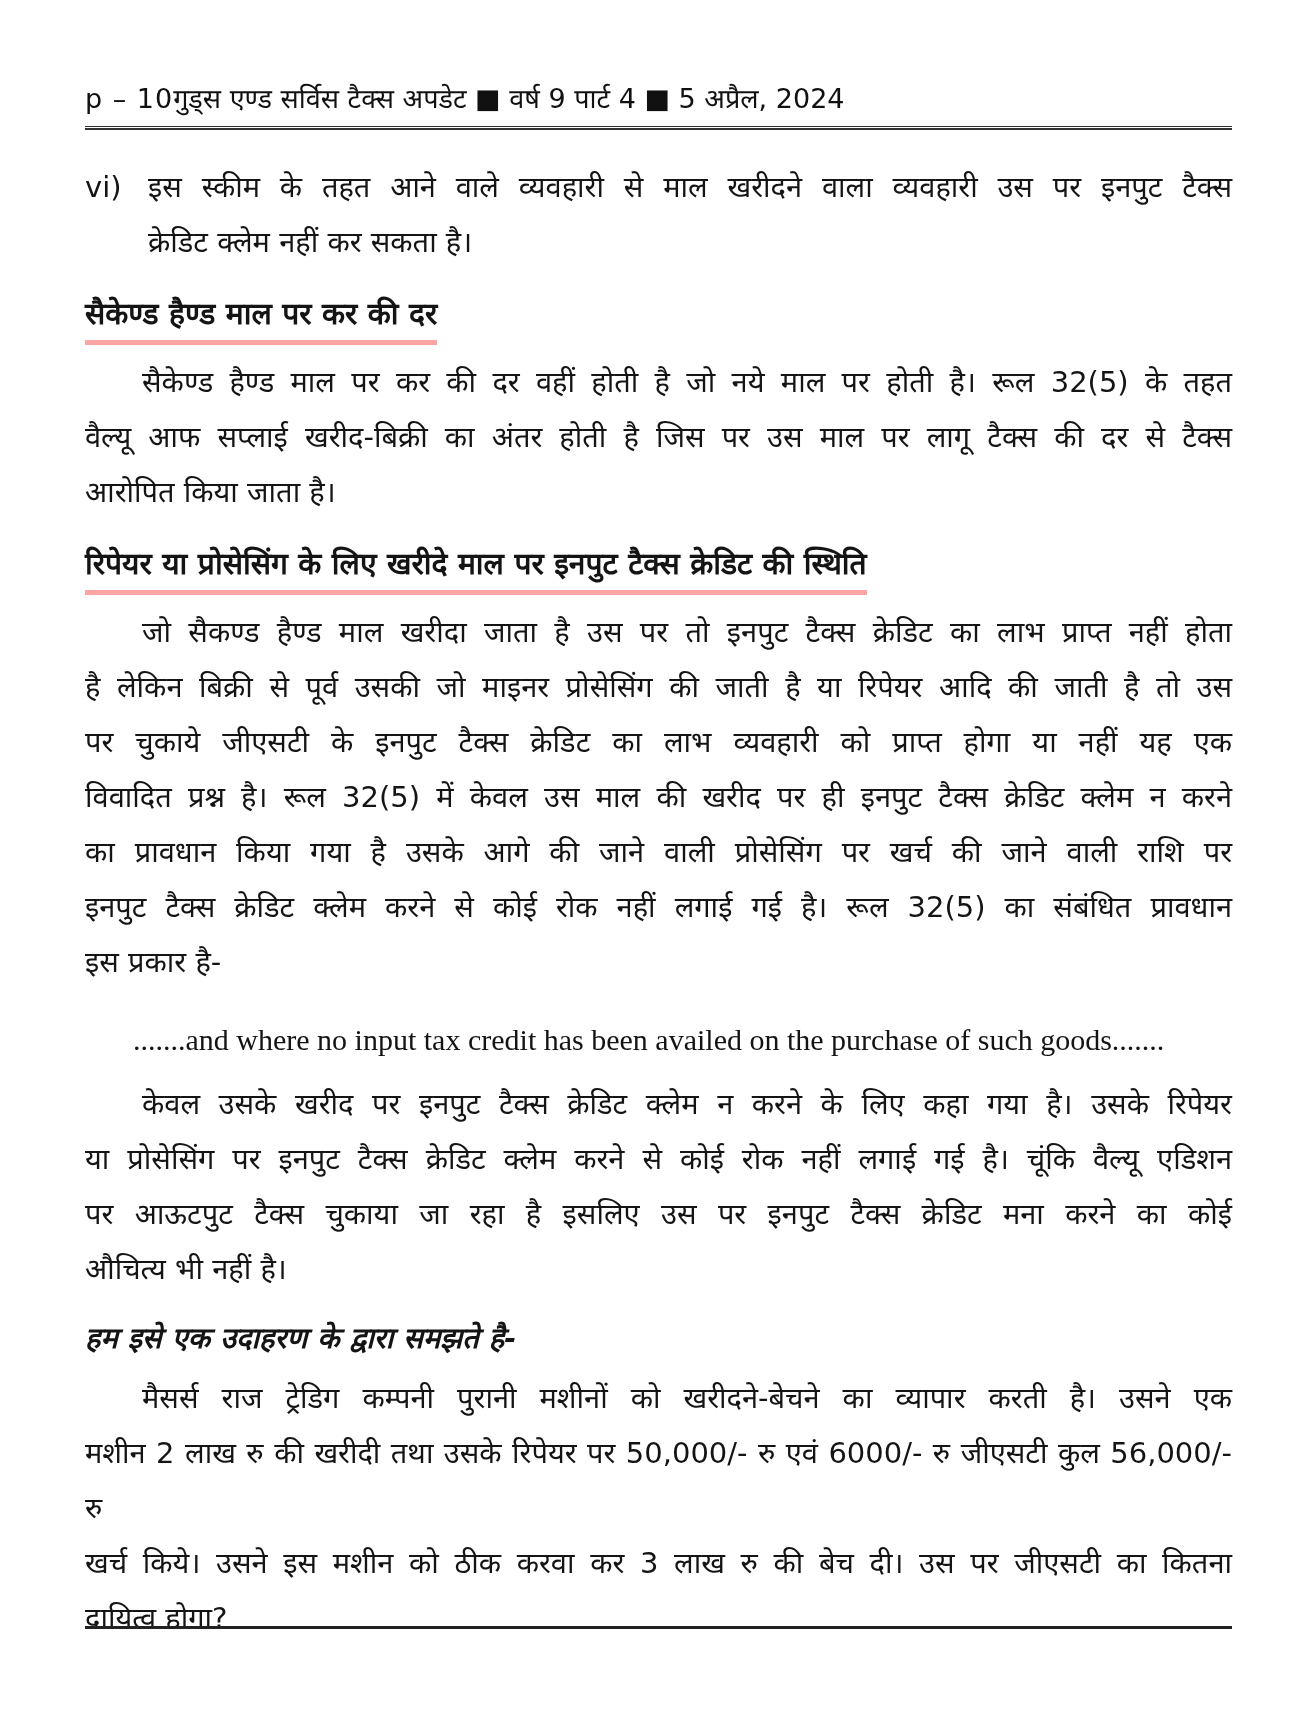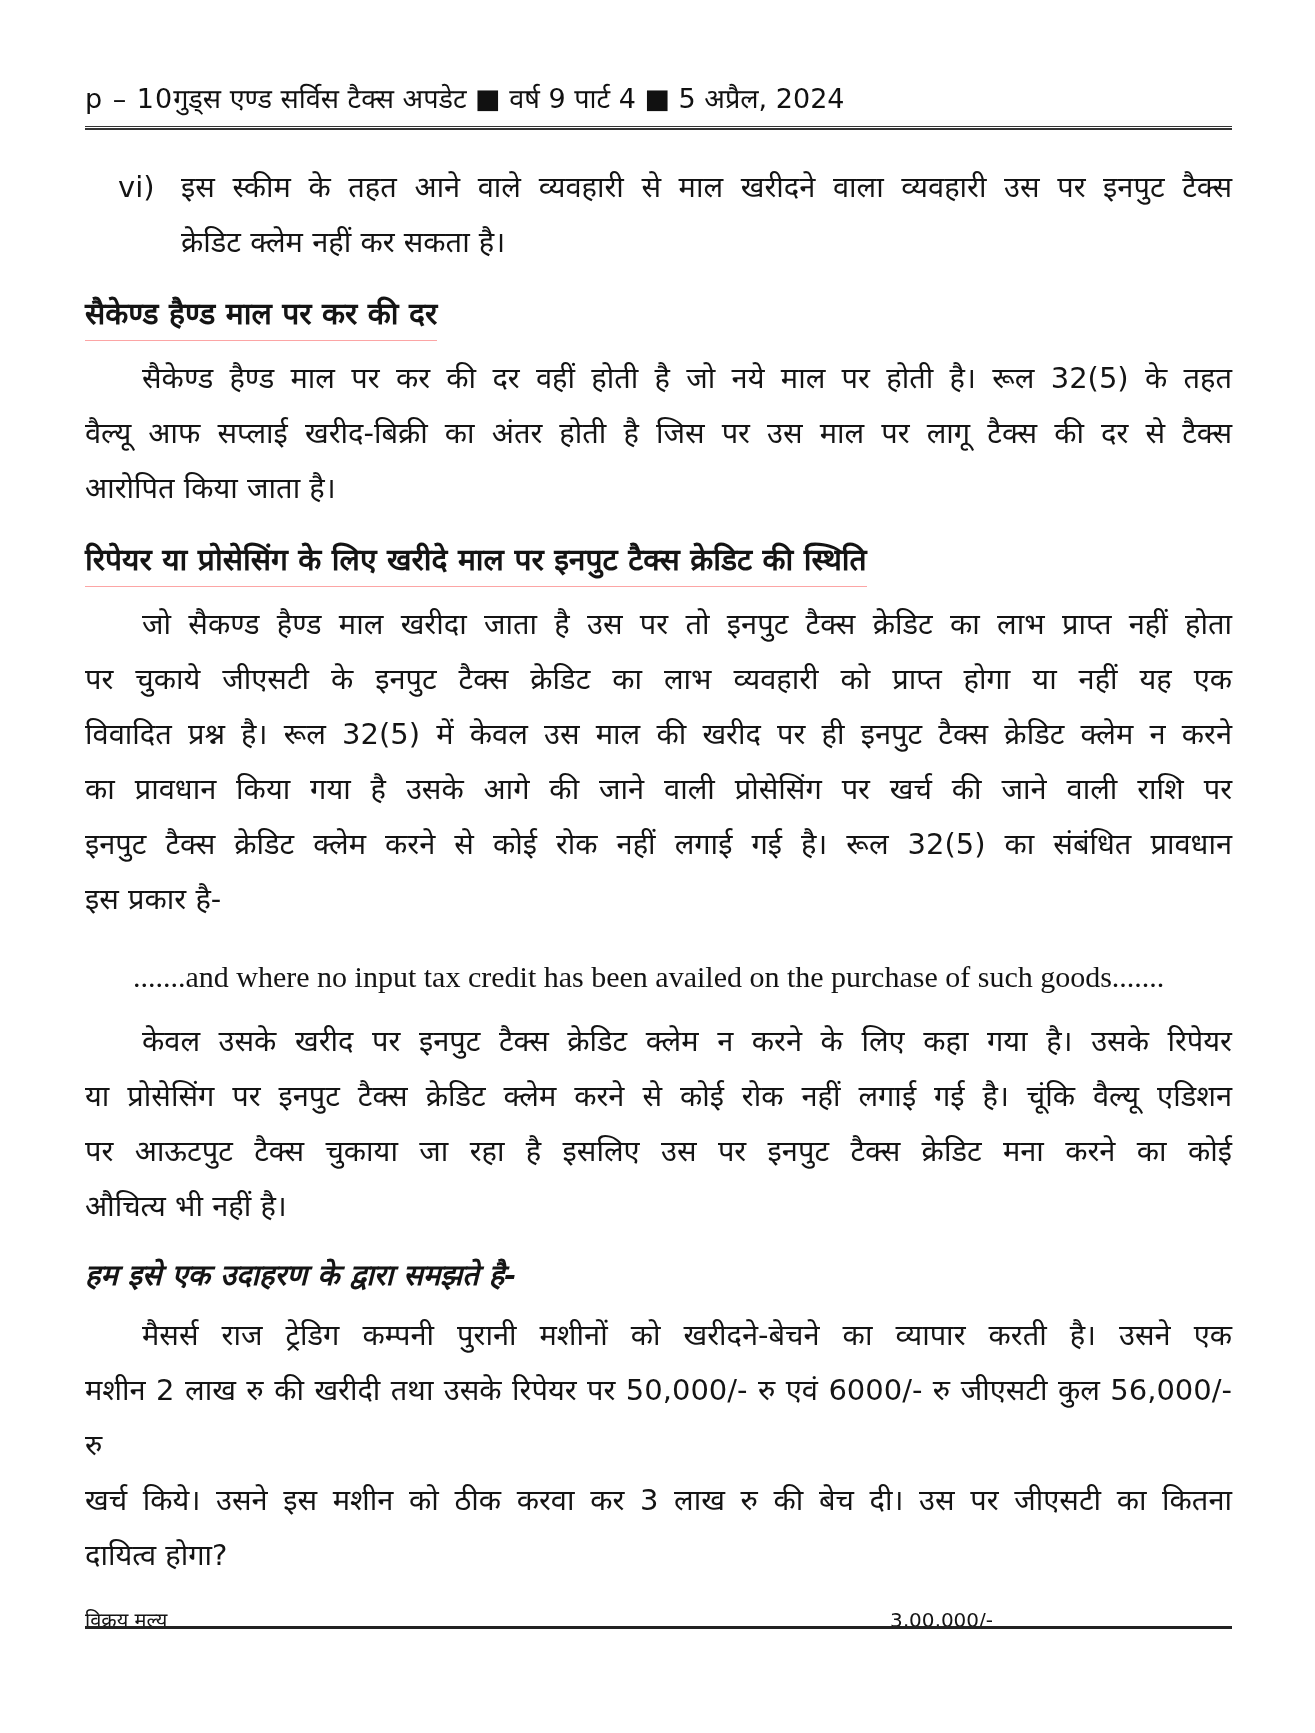--- a/index.html
+++ b/index.html
@@ -27,7 +27,7 @@
   .bodyline.last{text-align-last:left;}
   .firstline{text-indent:57px;}
   
-  .vi-item{position:relative;margin-top:30px;padding-left:63px;margin-left:33px;}
+  .vi-item{position:relative;margin-top:30px;padding-left:63px;}
   .vi-marker{position:absolute;left:0;top:0;font-size:29px;line-height:55px;}
   
   .sec-heading{margin-top:22px;font-size:30px;line-height:44px;font-weight:bold;}

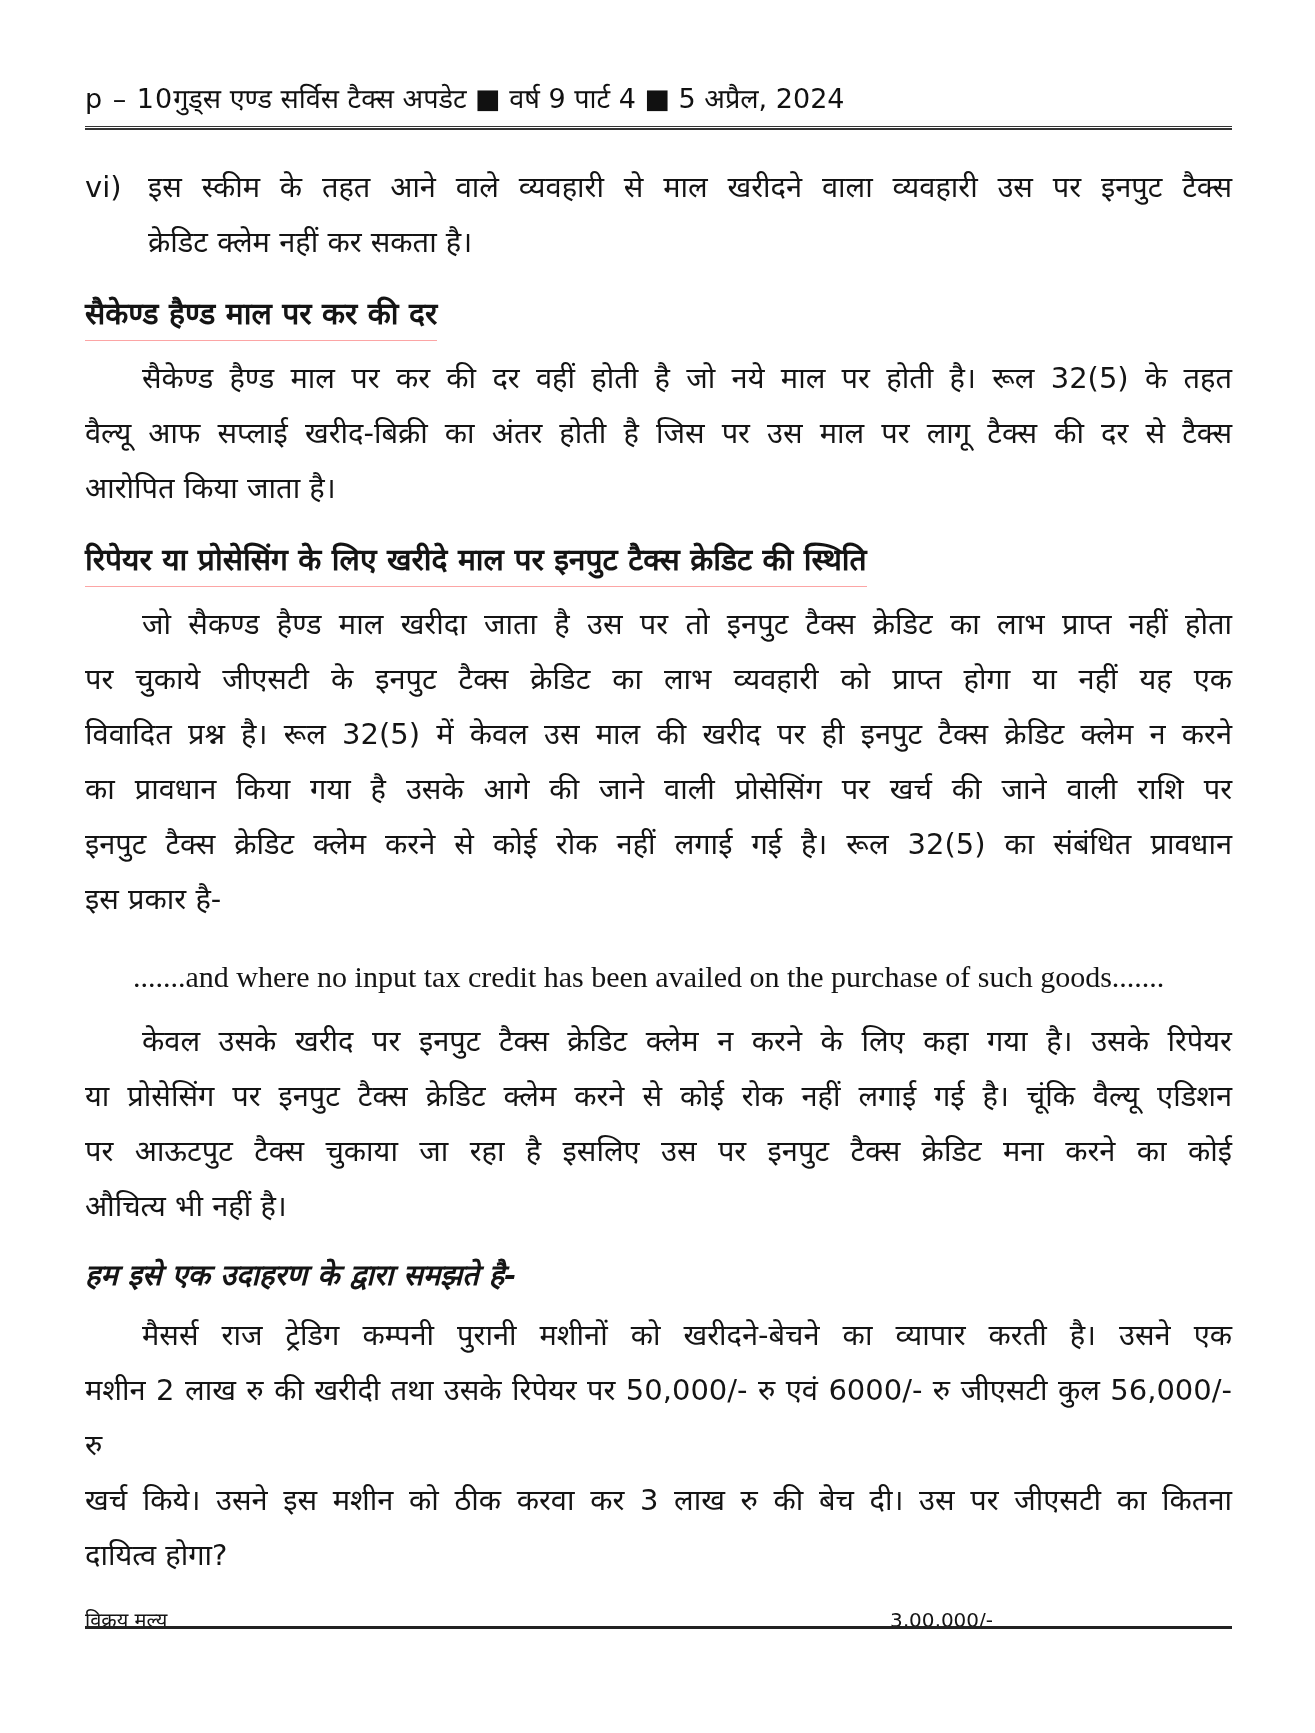--- a/index.html
+++ b/index.html
@@ -31,7 +31,7 @@
   .vi-marker{position:absolute;left:0;top:0;font-size:29px;line-height:55px;}
   
   .sec-heading{margin-top:22px;font-size:30px;line-height:44px;font-weight:bold;}
-  .sec-heading span{display:inline-block;border-bottom:1px solid #fca5a5;padding-bottom:4px;}
+  .sec-heading span{display:inline-block;border-bottom:5px solid #fca5a5;padding-bottom:4px;}
   .example-heading{margin-top:18px;font-size:29px;line-height:46px;font-weight:bold;font-style:italic;}
   .para{margin-top:10px;}
   

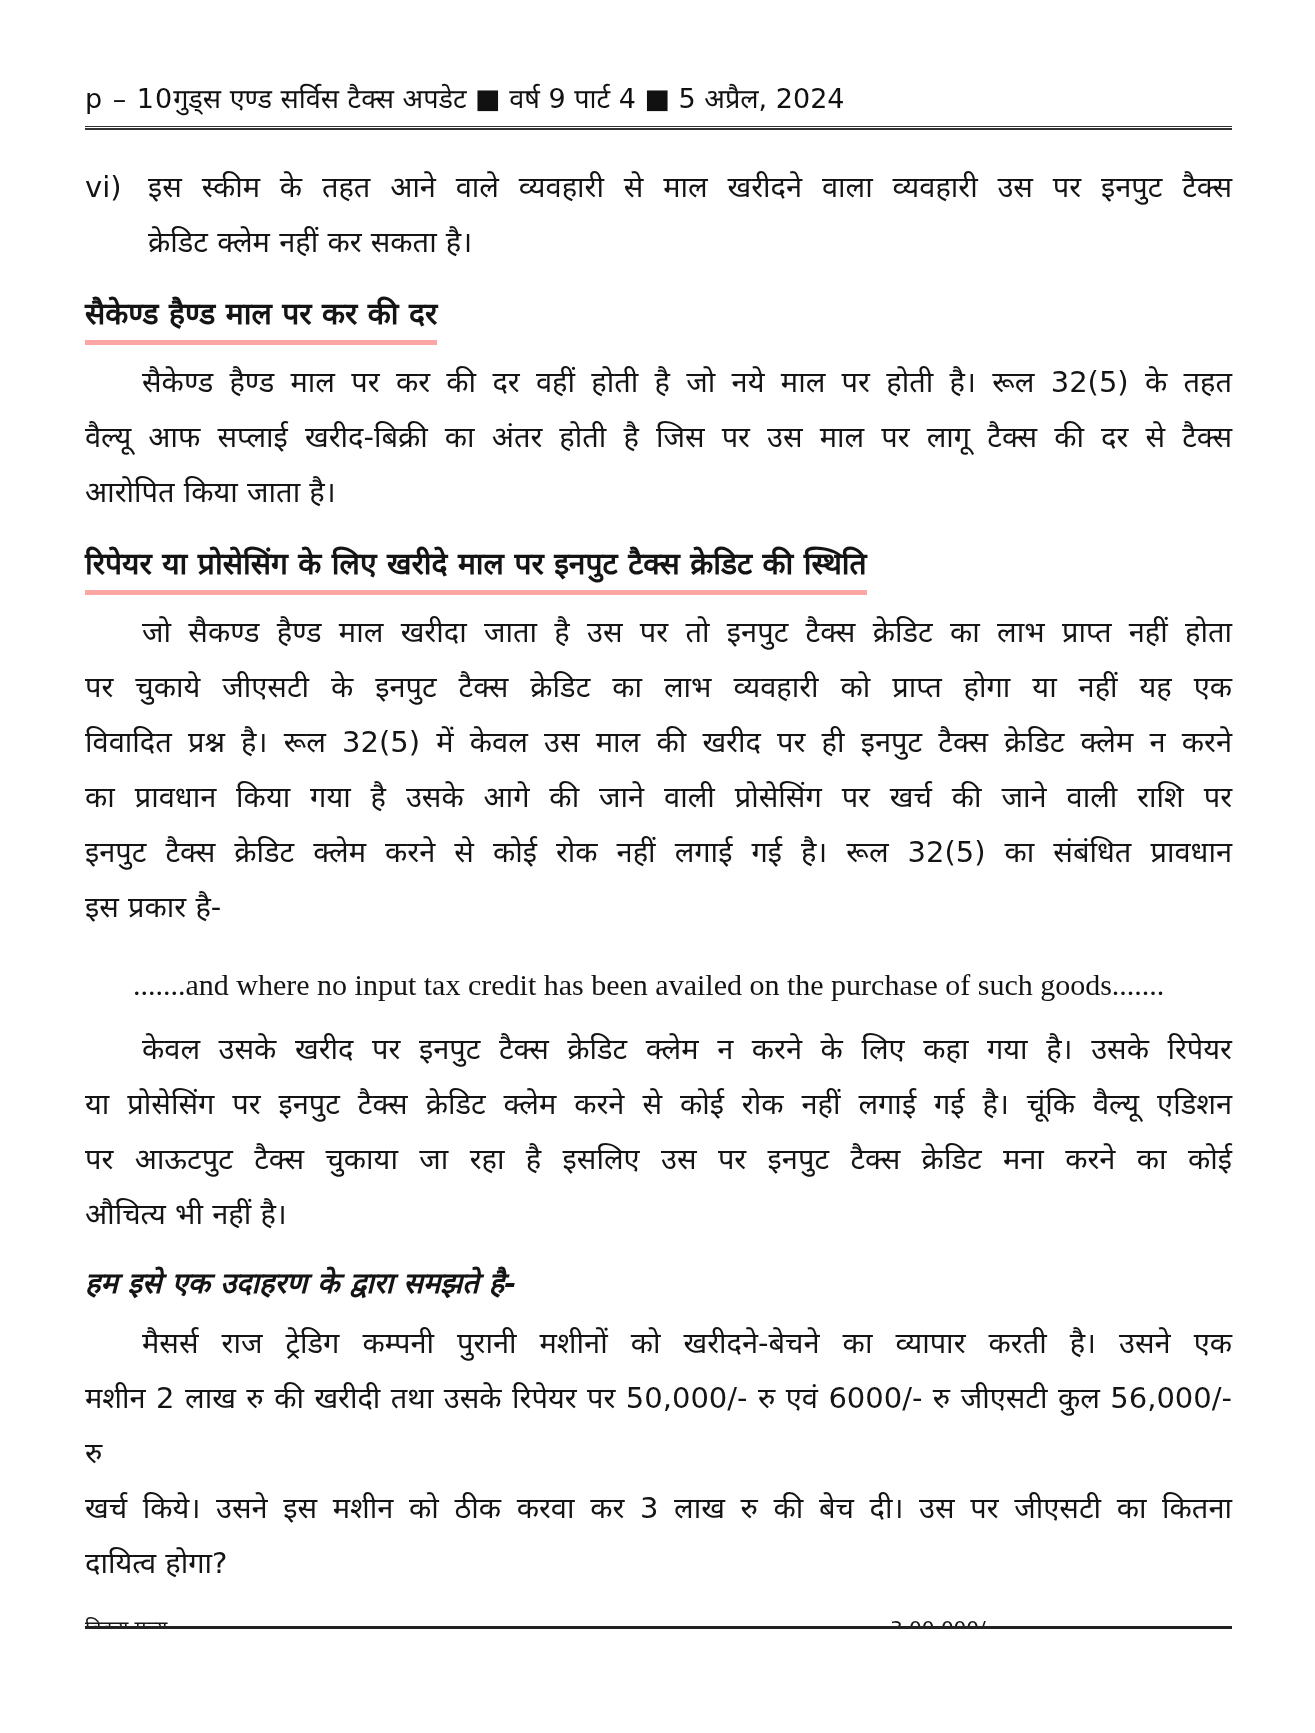--- a/index.html
+++ b/index.html
@@ -86,6 +86,7 @@
 
     <div class="para">
       <div class="bodyline firstline">जो सैकण्ड हैण्ड माल खरीदा जाता है उस पर तो इनपुट टैक्स क्रेडिट का लाभ प्राप्त नहीं होता</div>
+      <div class="bodyline">है लेकिन बिक्री से पूर्व उसकी जो माइनर प्रोसेसिंग की जाती है या रिपेयर आदि की जाती है तो उस</div>
       <div class="bodyline">पर चुकाये जीएसटी के इनपुट टैक्स क्रेडिट का लाभ व्यवहारी को प्राप्त होगा या नहीं यह एक</div>
       <div class="bodyline">विवादित प्रश्न है। रूल 32(5) में केवल उस माल की खरीद पर ही इनपुट टैक्स क्रेडिट क्लेम न करने</div>
       <div class="bodyline">का प्रावधान किया गया है उसके आगे की जाने वाली प्रोसेसिंग पर खर्च की जाने वाली राशि पर</div>

